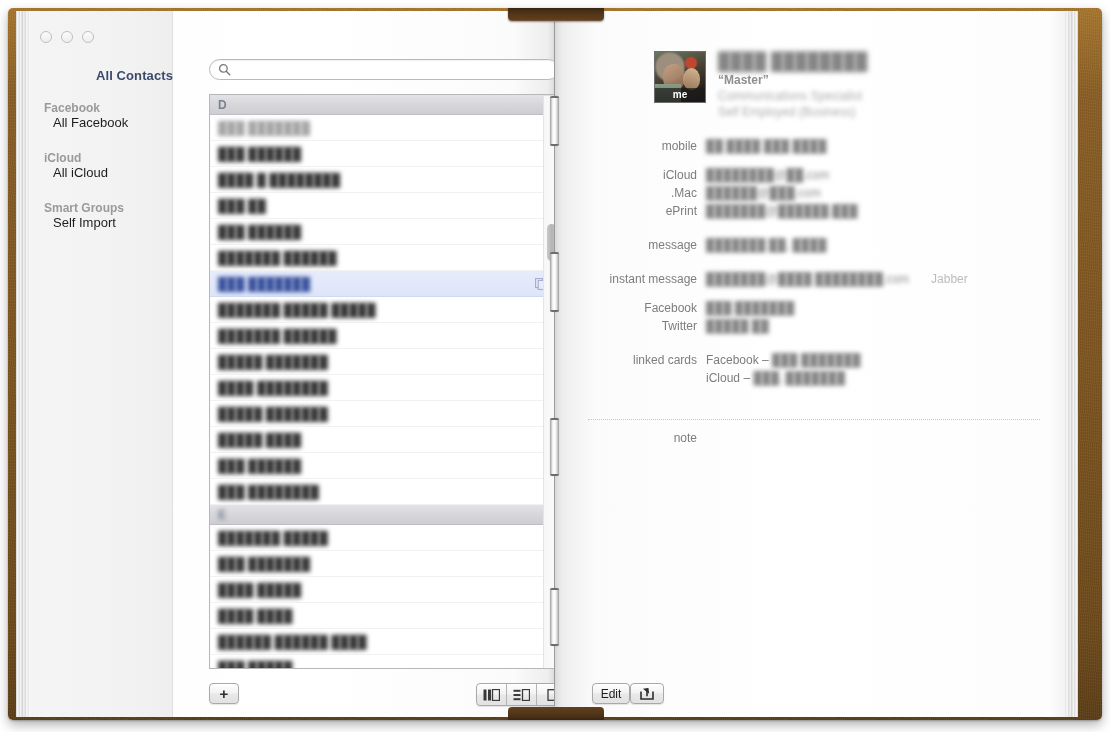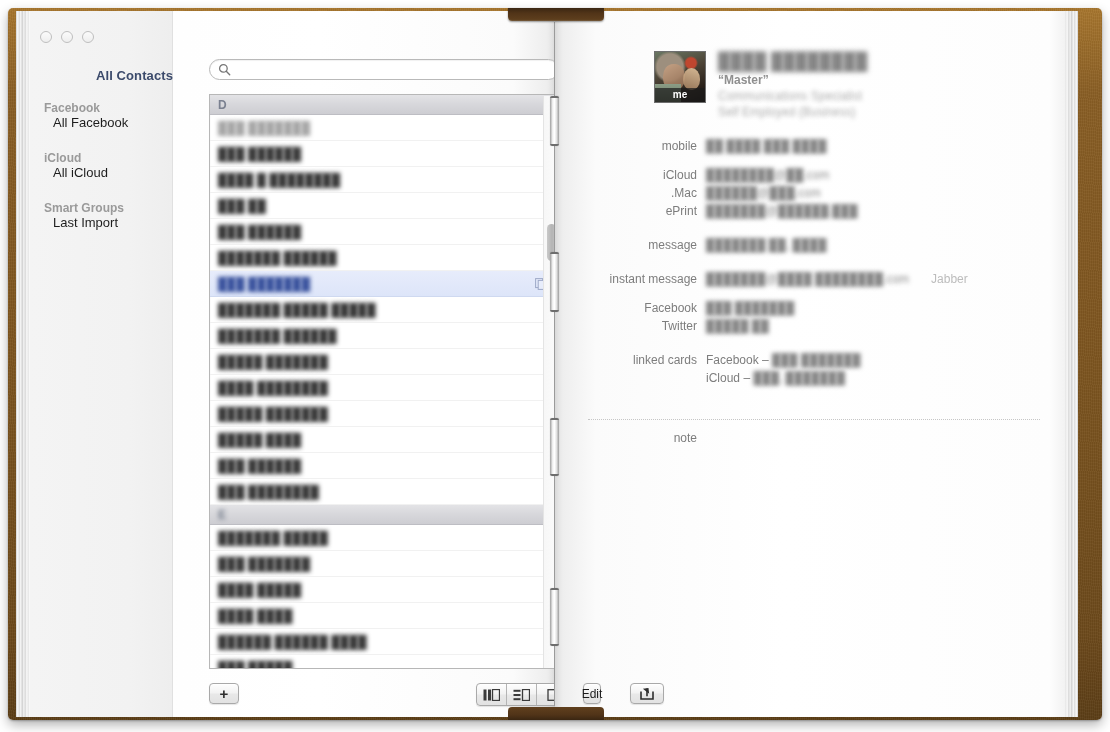--- a/index.html
+++ b/index.html
@@ -523,7 +523,7 @@
 
       <div class="sb-group g-smart">
         <div class="sb-group-title">Smart Groups</div>
-        <div class="sb-item">Last Import</div>
+        <div class="sb-item">Self Import</div>
       </div>
     </div>
 

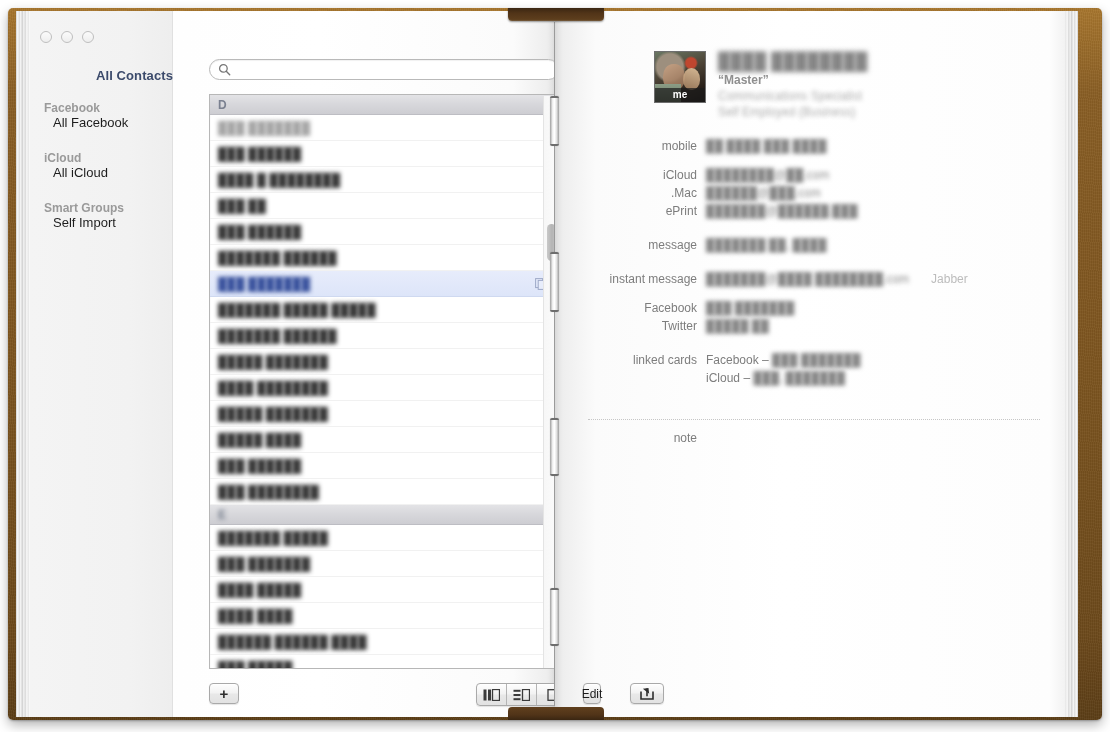--- a/index.html
+++ b/index.html
@@ -476,9 +476,9 @@
 
   .edit-btn {
     position: absolute;
-    left: 28px;
+    left: 37px;
     top: 672px;
-    width: 18px;
+    width: 38px;
   }
   .share-btn {
     position: absolute;

